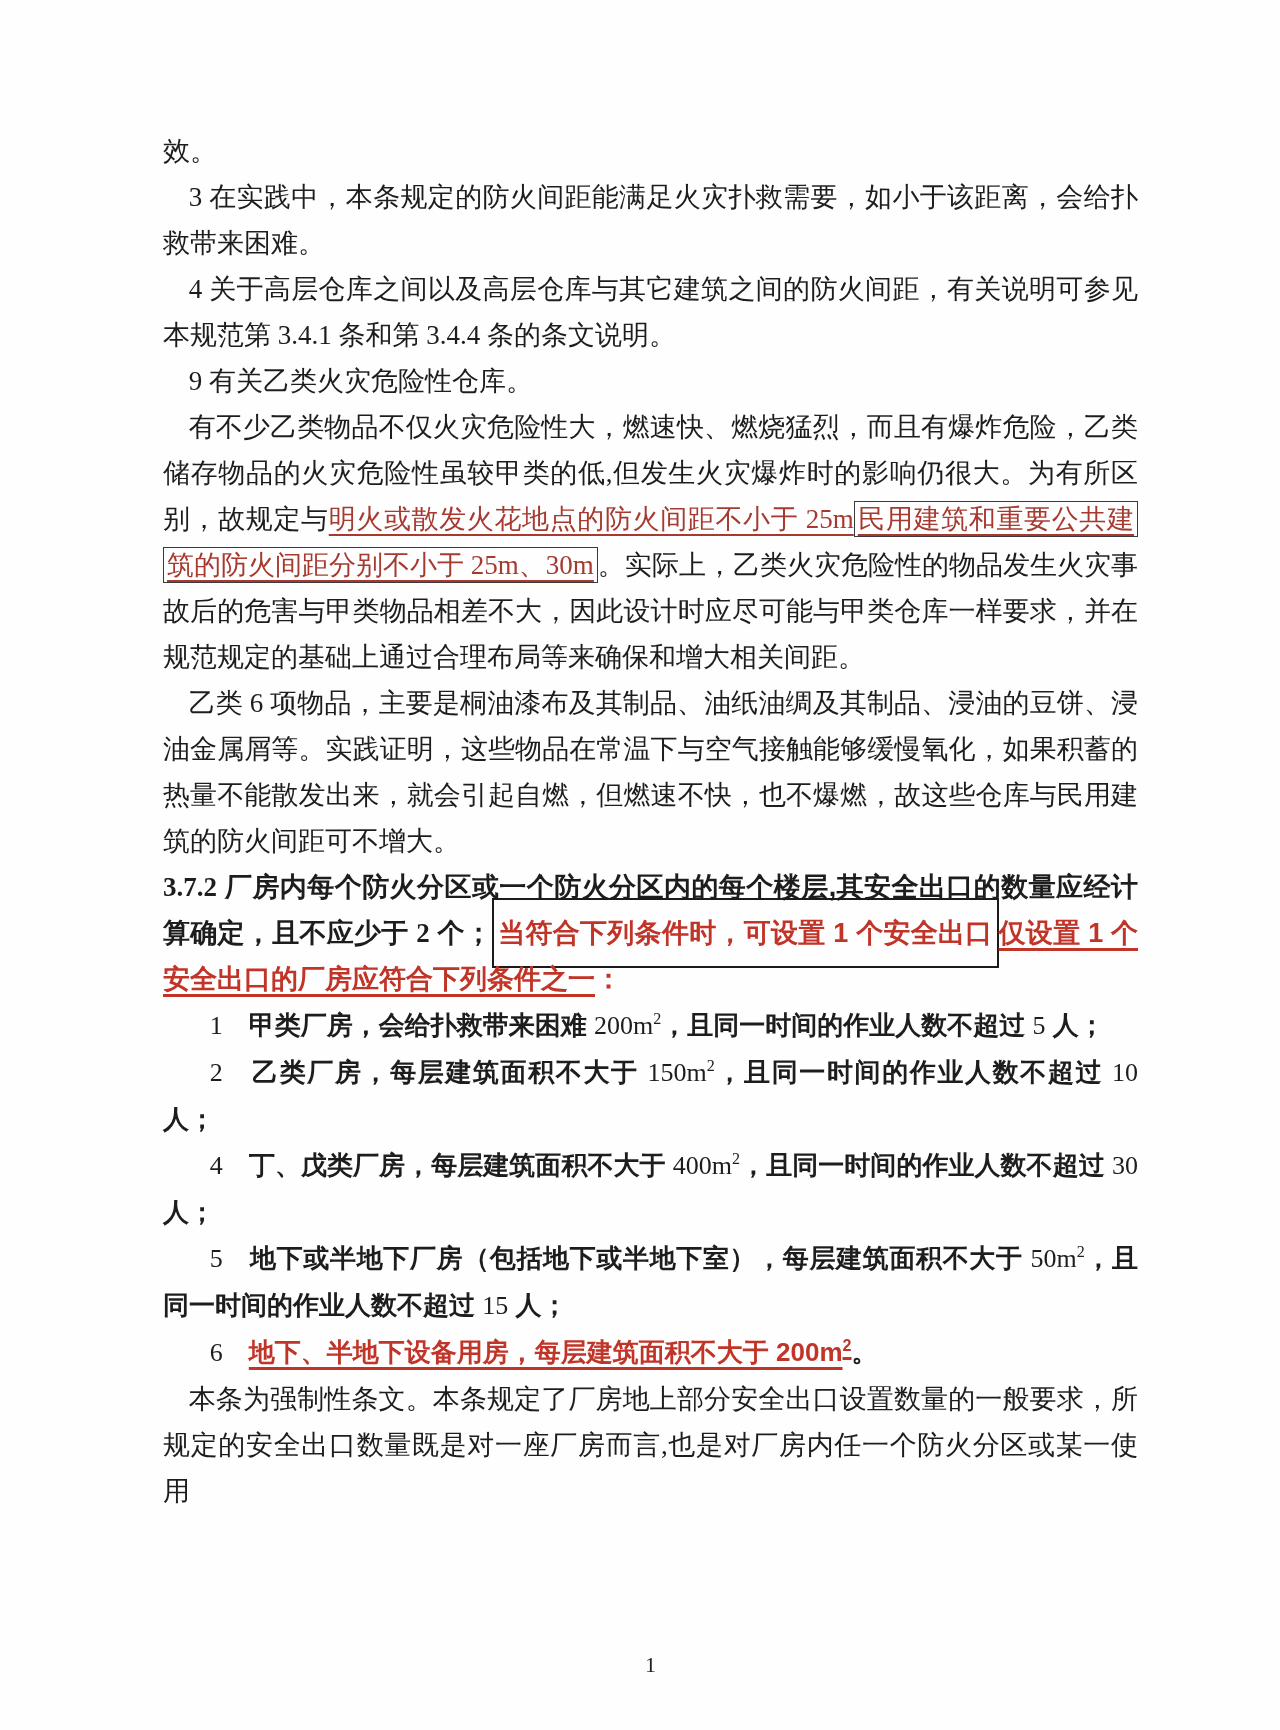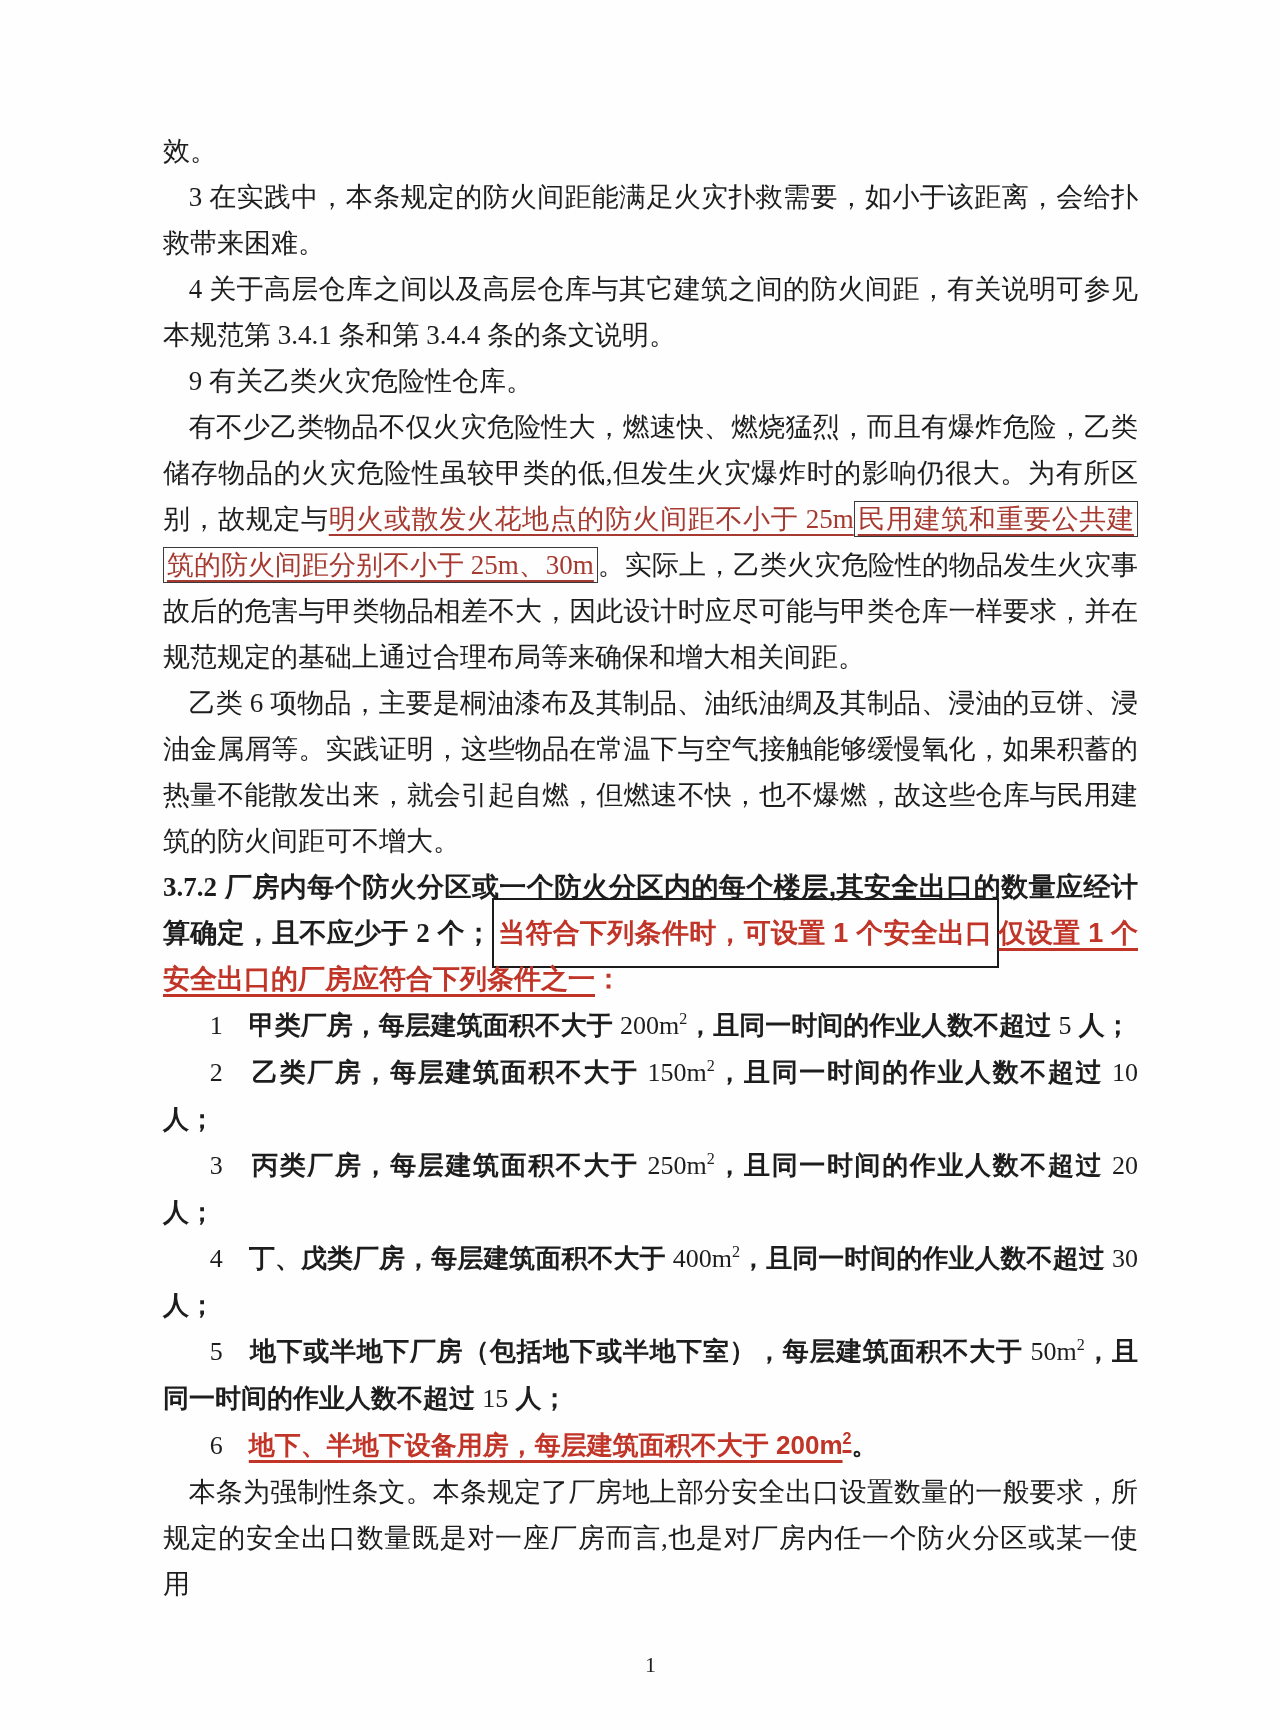--- a/index.html
+++ b/index.html
@@ -72,7 +72,7 @@
       <p class="body indent"><span>有不少乙类物品不仅火灾危险性大，燃速快、燃烧猛烈，而且有爆炸危险，乙类储存物品的火灾危险性虽较甲类的低,但发生火灾爆炸时的影响仍很大。为有所区别，故规定与</span><span class="red-u">明火或散发火花地点的防火间距不小于 25m</span><span class="red-u boxed">民用建筑和重要公共建筑的防火间距分别不小于 25m、30m</span><span>。实际上，乙类火灾危险性的物品发生火灾事故后的危害与甲类物品相差不大，因此设计时应尽可能与甲类仓库一样要求，并在规范规定的基础上通过合理布局等来确保和增大相关间距。</span></p>
       <p class="body indent"><span>乙类 6 项物品，主要是桐油漆布及其制品、油纸油绸及其制品、浸油的豆饼、浸油金属屑等。实践证明，这些物品在常温下与空气接触能够缓慢氧化，如果积蓄的热量不能散发出来，就会引起自燃，但燃速不快，也不爆燃，故这些仓库与民用建筑的防火间距可不增大。</span></p>
       <p class="head"><span class="num">3.7.2</span><span> 厂房内每个防火分区或一个防火分区内的每个楼层,其安全出口的数量应经计算确定，且不应少于 </span><span class="num">2</span><span> 个；</span><span class="g-red g-box">当符合下列条件时，可设置 1 个安全出口</span><span class="g-red g-u">仅设置 1 个安全出口的厂房应符合下列条件之一</span><span class="g-red">：</span></p>
-      <p class="item"><span class="num">1　</span><span>甲类厂房，每层建筑面积不大于 </span><span class="num">200m</span><sup class="num">2</sup><span>，且同一时间的作业人数不超过 </span><span class="num">5</span><span> 人；</span></p>
+      <p class="item"><span class="num">1　</span><span>甲类厂房，会给扑救带来困难 </span><span class="num">200m</span><sup class="num">2</sup><span>，且同一时间的作业人数不超过 </span><span class="num">5</span><span> 人；</span></p>
       <p class="item"><span class="num">2　</span><span>乙类厂房，每层建筑面积不大于 </span><span class="num">150m</span><sup class="num">2</sup><span>，且同一时间的作业人数不超过 </span><span class="num">10</span><span> 人；</span></p>
       <p class="item"><span class="num">3　</span><span>丙类厂房，每层建筑面积不大于 </span><span class="num">250m</span><sup class="num">2</sup><span>，且同一时间的作业人数不超过 </span><span class="num">20</span><span> 人；</span></p>
       <p class="item"><span class="num">4　</span><span>丁、戊类厂房，每层建筑面积不大于 </span><span class="num">400m</span><sup class="num">2</sup><span>，且同一时间的作业人数不超过 </span><span class="num">30</span><span> 人；</span></p>

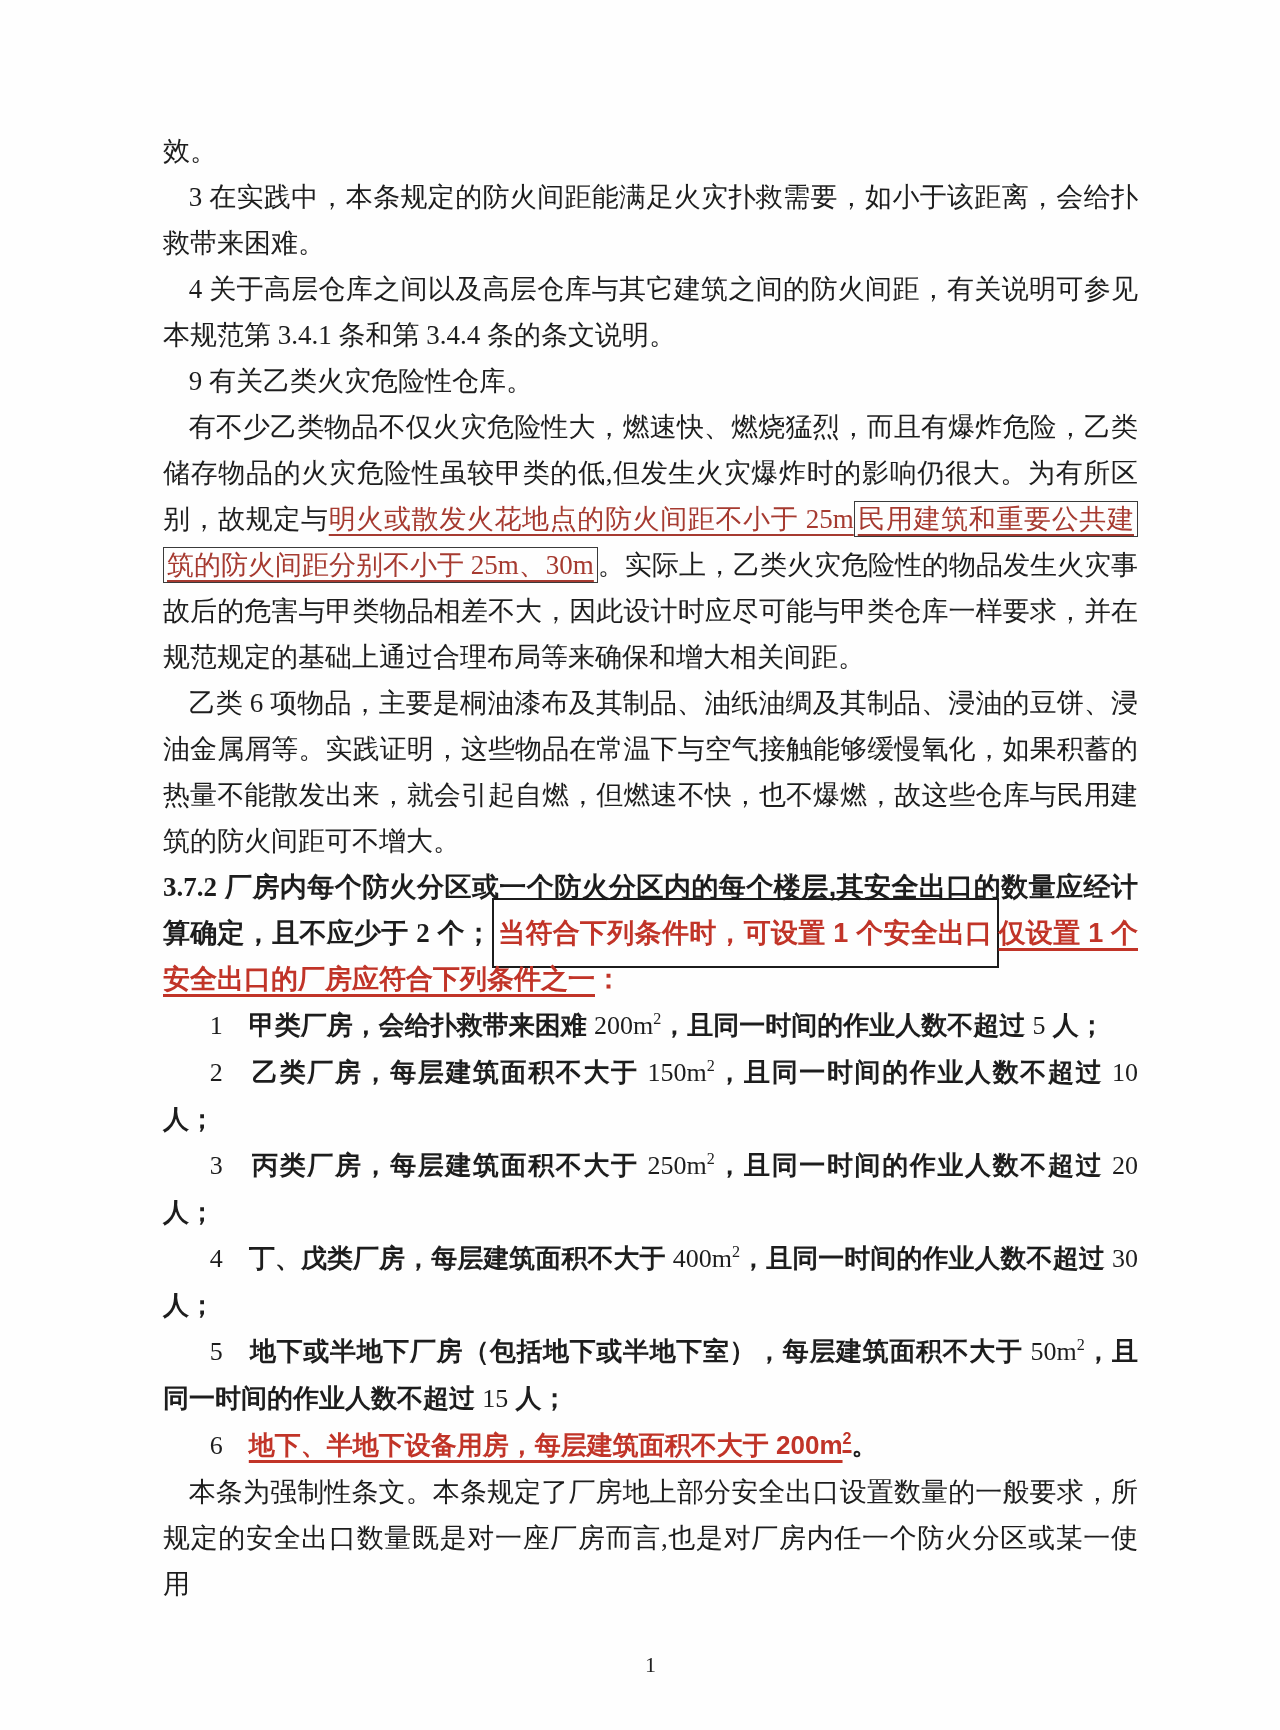--- a/index.html
+++ b/index.html
@@ -74,7 +74,6 @@
       <p class="head"><span class="num">3.7.2</span><span> 厂房内每个防火分区或一个防火分区内的每个楼层,其安全出口的数量应经计算确定，且不应少于 </span><span class="num">2</span><span> 个；</span><span class="g-red g-box">当符合下列条件时，可设置 1 个安全出口</span><span class="g-red g-u">仅设置 1 个安全出口的厂房应符合下列条件之一</span><span class="g-red">：</span></p>
       <p class="item"><span class="num">1　</span><span>甲类厂房，会给扑救带来困难 </span><span class="num">200m</span><sup class="num">2</sup><span>，且同一时间的作业人数不超过 </span><span class="num">5</span><span> 人；</span></p>
       <p class="item"><span class="num">2　</span><span>乙类厂房，每层建筑面积不大于 </span><span class="num">150m</span><sup class="num">2</sup><span>，且同一时间的作业人数不超过 </span><span class="num">10</span><span> 人；</span></p>
-      <p class="item"><span class="num">3　</span><span>丙类厂房，每层建筑面积不大于 </span><span class="num">250m</span><sup class="num">2</sup><span>，且同一时间的作业人数不超过 </span><span class="num">20</span><span> 人；</span></p>
       <p class="item"><span class="num">4　</span><span>丁、戊类厂房，每层建筑面积不大于 </span><span class="num">400m</span><sup class="num">2</sup><span>，且同一时间的作业人数不超过 </span><span class="num">30</span><span> 人；</span></p>
       <p class="item"><span class="num">5　</span><span>地下或半地下厂房（包括地下或半地下室），每层建筑面积不大于 </span><span class="num">50m</span><sup class="num">2</sup><span>，且同一时间的作业人数不超过 </span><span class="num">15</span><span> 人；</span></p>
       <p class="item"><span class="num">6　</span><span class="g-red g-u">地下、半地下设备用房，每层建筑面积不大于 200m</span><sup class="g-red g-u">2</sup><span>。</span></p>

